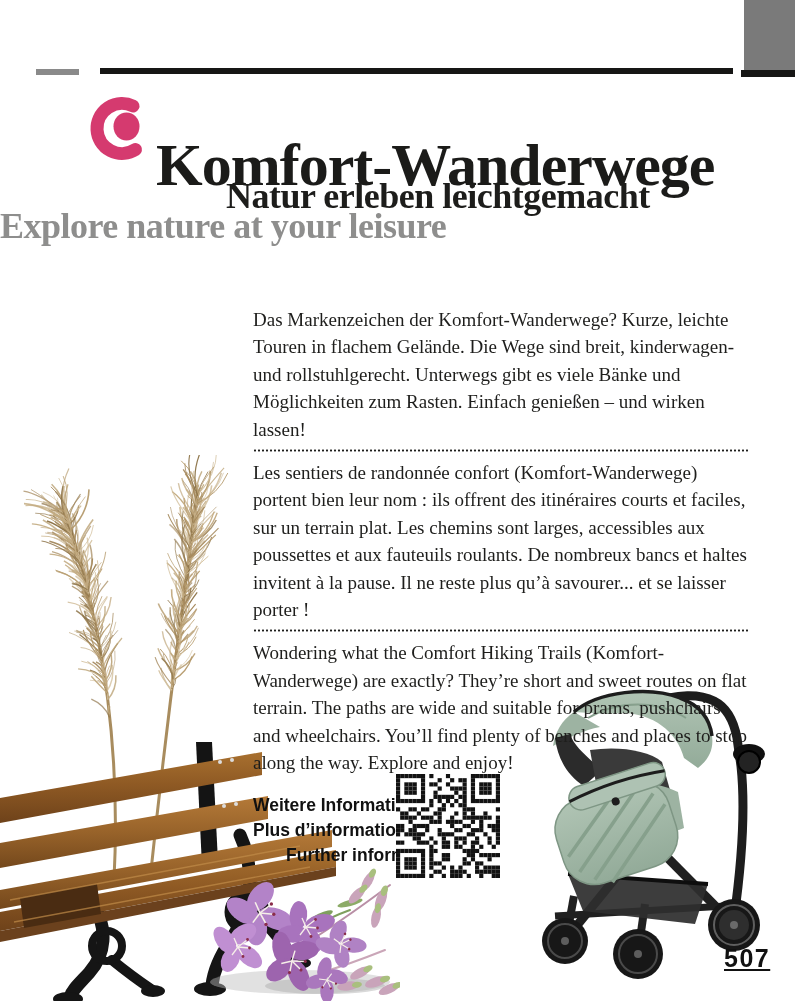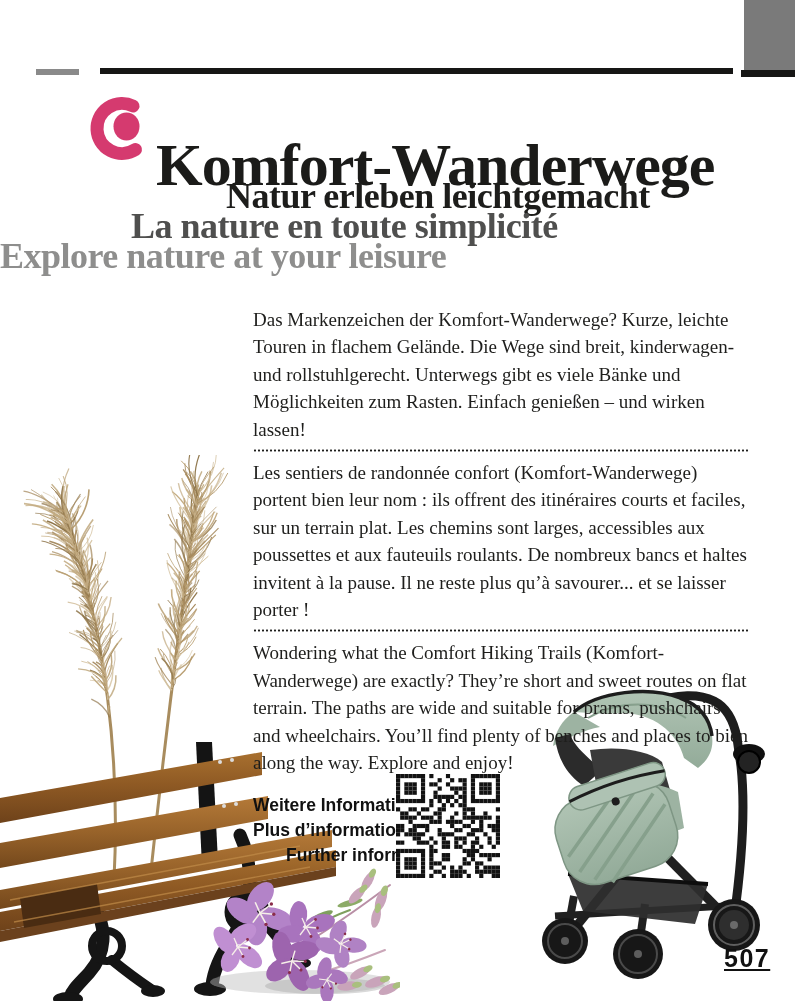--- a/index.html
+++ b/index.html
@@ -54,7 +54,6 @@
 
   <div class="subs">
     <div class="sub sub-de">Natur erleben leichtgemacht</div>
-    <div class="sub sub-fr">La nature en toute simplicité</div>
     <div class="sub sub-en">Explore nature at your leisure</div>
   </div>
 

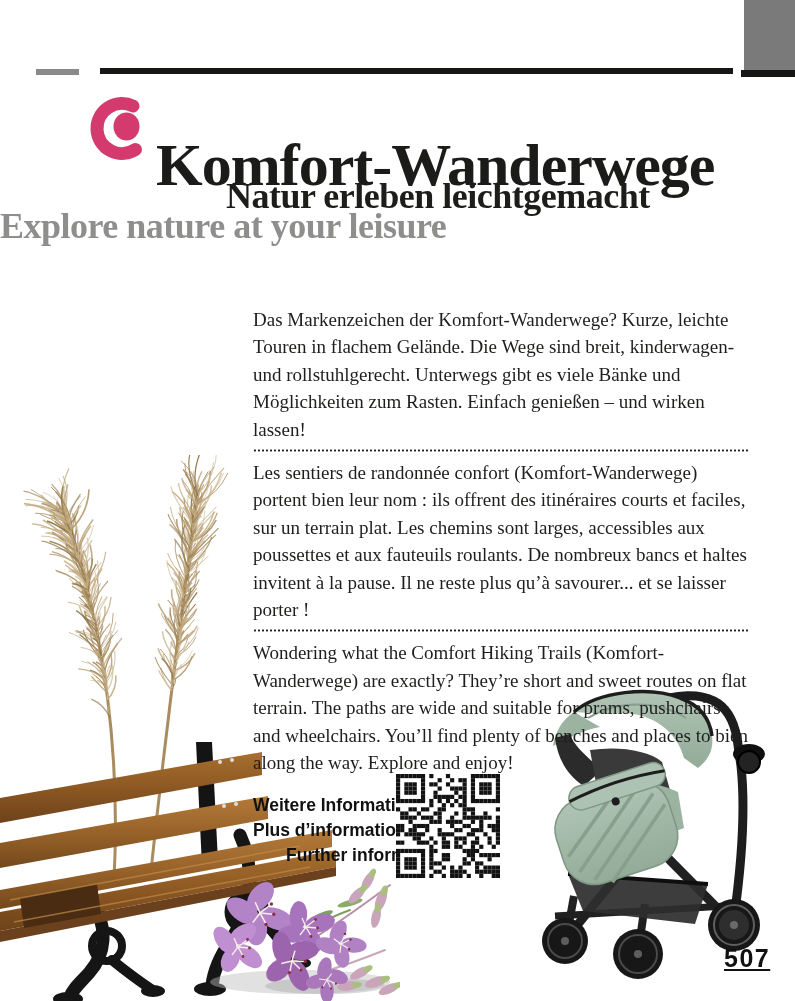--- a/index.html
+++ b/index.html
@@ -62,7 +62,7 @@
     <div class="dotsep"></div>
     <p>Les sentiers de randonnée confort (Komfort-Wanderwege) portent bien leur nom : ils offrent des itinéraires courts et faciles, sur un terrain plat. Les chemins sont larges, accessibles aux poussettes et aux fauteuils roulants. De nombreux bancs et haltes invitent à la pause. Il ne reste plus qu’à savourer... et se laisser porter !</p>
     <div class="dotsep"></div>
-    <p>Wondering what the Comfort Hiking Trails (Komfort-Wanderwege) are exactly? They’re short and sweet routes on flat terrain. The paths are wide and suitable for prams, pushchairs and wheelchairs. You’ll find plenty of benches and places to bien along the way. Explore and enjoy!</p>
+    <p>Wondering what the Comfort Hiking Trails (Komfort-Wanderwege) are exactly? They’re short and sweet routes on flat terrain. The paths are wide and suitable for prams, pushchairs and wheelchairs. You’ll find plenty of benches and places to stop along the way. Explore and enjoy!</p>
     <div class="info">
       <div>Weitere Informationen /</div>
       <div>Plus d’informations /</div>

